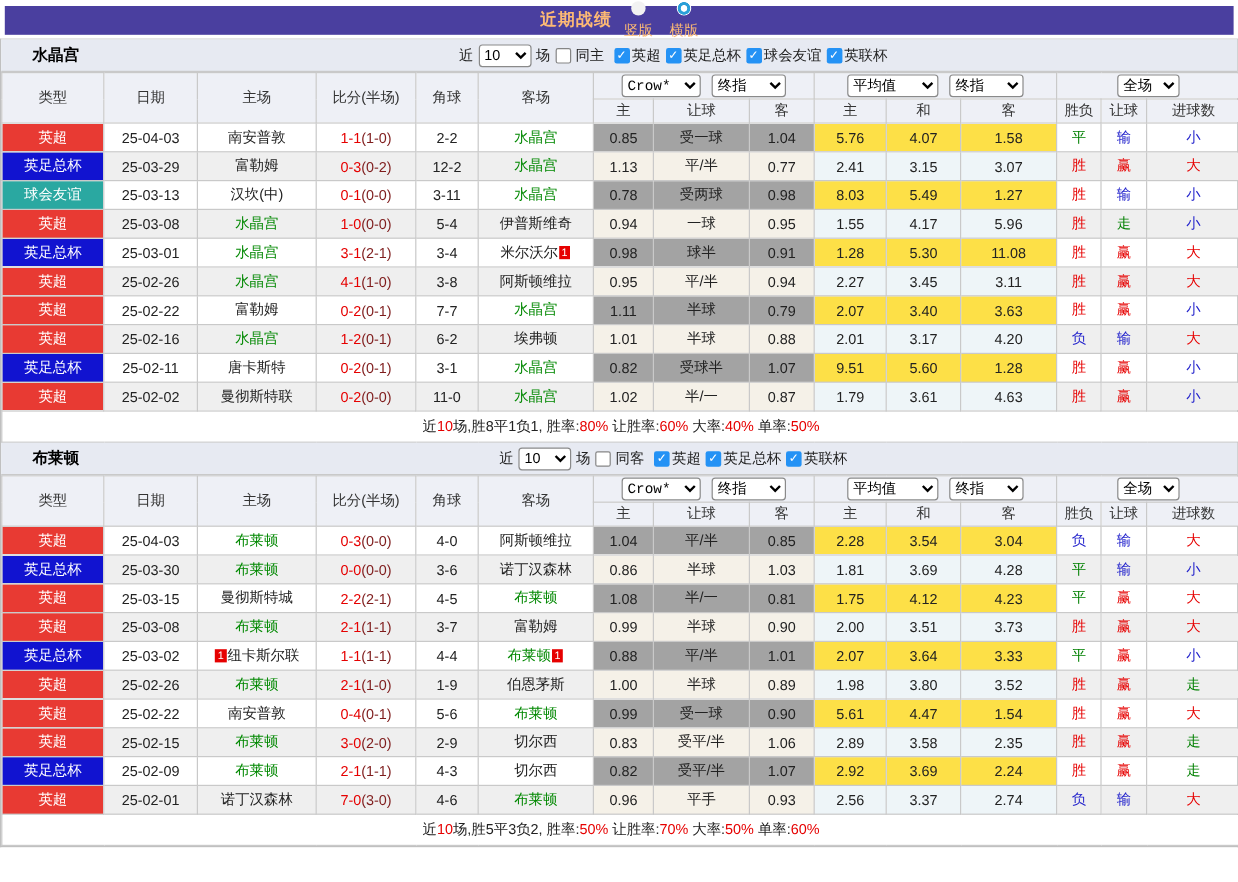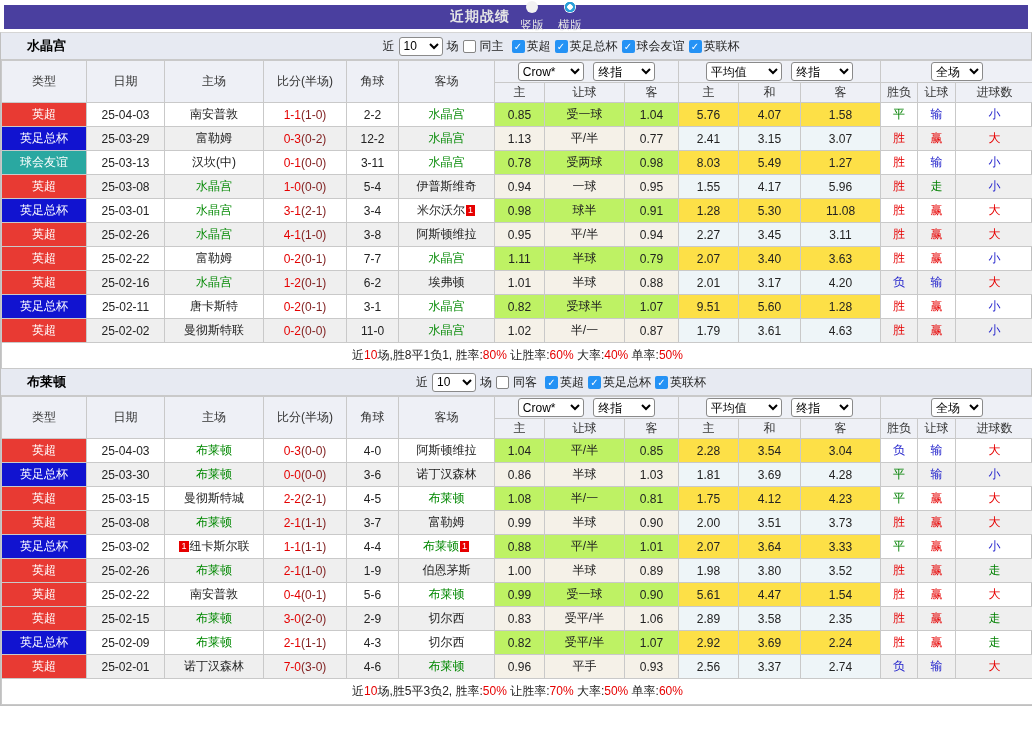--- a/index.html
+++ b/index.html
@@ -10,7 +10,7 @@
   }
   
   .titlebar {
-    margin: 5px 4px 3px 4px; height: 24px; background: #4a3f9f; color: #e5e5e5;
+    margin: 5px 4px 3px 4px; height: 24px; background: #4a3f9f; color: #fdba74;
     display: flex; align-items: center; justify-content: center; gap: 10px;
   }
   .titlebar .t { font-size: 14px; font-weight: bold; letter-spacing: 1px; }

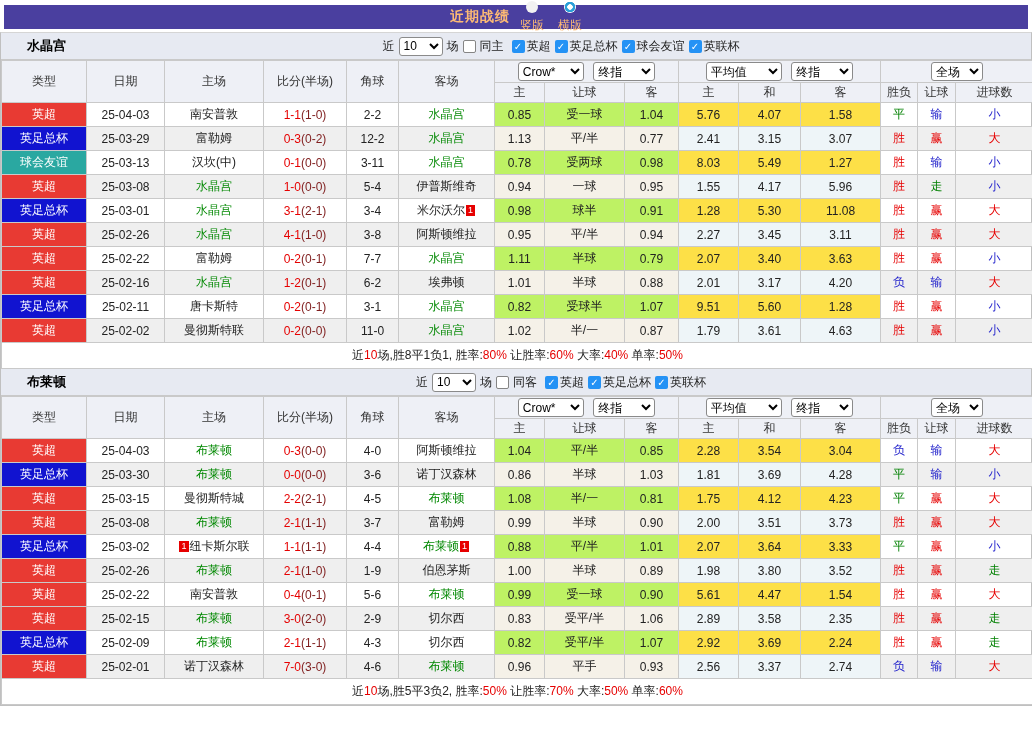--- a/index.html
+++ b/index.html
@@ -45,7 +45,7 @@
   .grid thead th { background: #eef0f6; font-weight: normal; color: #333; }
   .grid thead tr.hr1 th.selcell { height: 22px; }
   .grid thead tr.hr2 th { height: 20px; }
-  .selcell select { margin: 0 3px; }
+  .selcell select { margin: 0 3px; font-family: Liberation Mono, monospace; }
   .sel-crow { width: 66px; } .sel-final { width: 62px; } .sel-avg { width: 76px; } .sel-full { width: 52px; }
   .grid tbody tr:nth-child(even) td { background: #efefef; }
   .grid tbody td.crow { background: #bef264; }

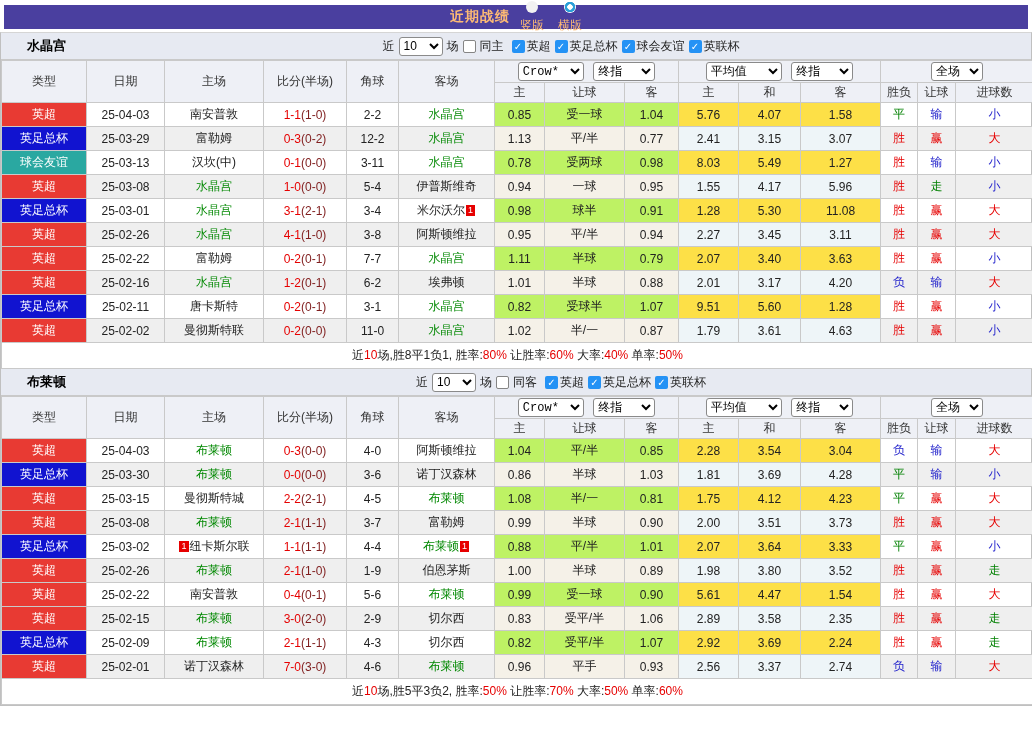--- a/index.html
+++ b/index.html
@@ -48,7 +48,7 @@
   .selcell select { margin: 0 3px; font-family: Liberation Mono, monospace; }
   .sel-crow { width: 66px; } .sel-final { width: 62px; } .sel-avg { width: 76px; } .sel-full { width: 52px; }
   .grid tbody tr:nth-child(even) td { background: #efefef; }
-  .grid tbody td.crow { background: #bef264; }
+  .grid tbody td.crow { background: #a3a3a3; }
   .grid tbody tr:nth-child(even) td.crow { background: #f5f1e8; }
   .grid tbody td.avg { background: #fde047; }
   .grid tbody tr:nth-child(even) td.avg { background: #eef5f8; }

